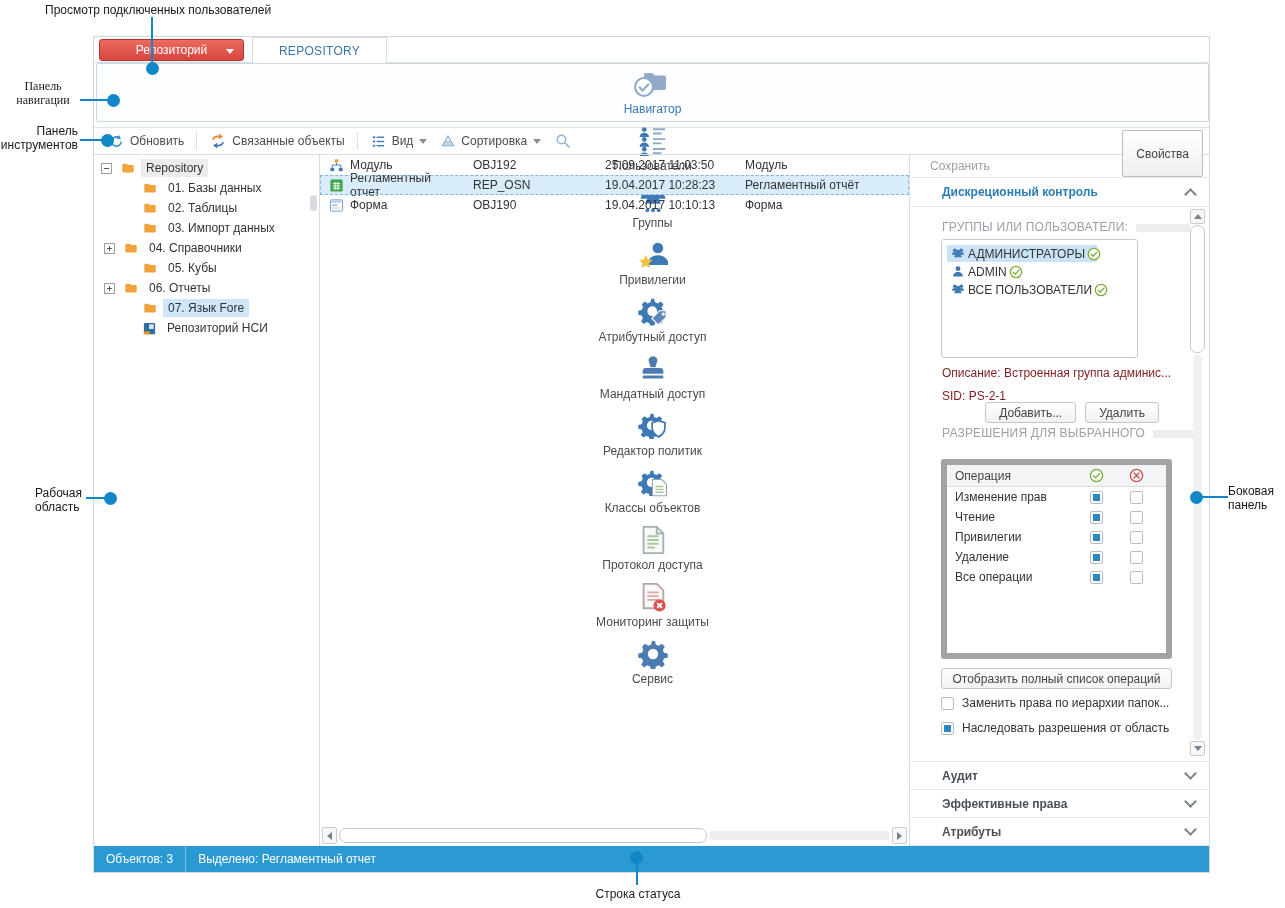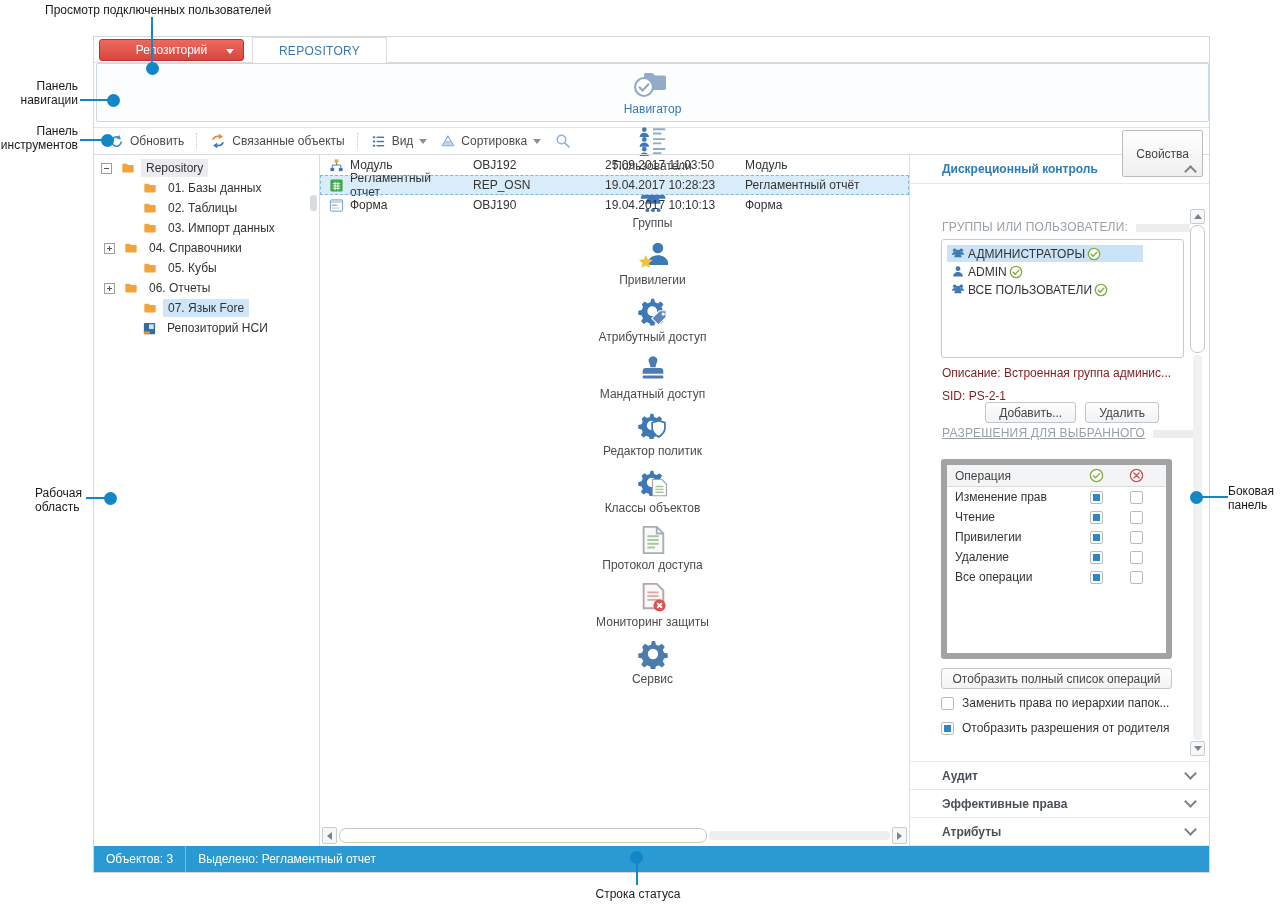--- a/index.html
+++ b/index.html
@@ -277,7 +277,7 @@
   <div class="ann-line" style="left:151px;top:17px;width:2px;height:47px;"></div>
   <div class="ann-dot" style="left:146px;top:62px;"></div>
 
-  <div class="ann" style="left:8px;top:80px;width:70px;text-align:right;">Панель навигации</div>
+  <div class="ann" style="left:8px;top:80px;width:70px;text-align:center;font-family:Liberation Serif, serif;">Панель навигации</div>
   <div class="ann-line" style="left:80px;top:99px;width:28px;height:2px;"></div>
   <div class="ann-dot" style="left:107px;top:94px;"></div>
 

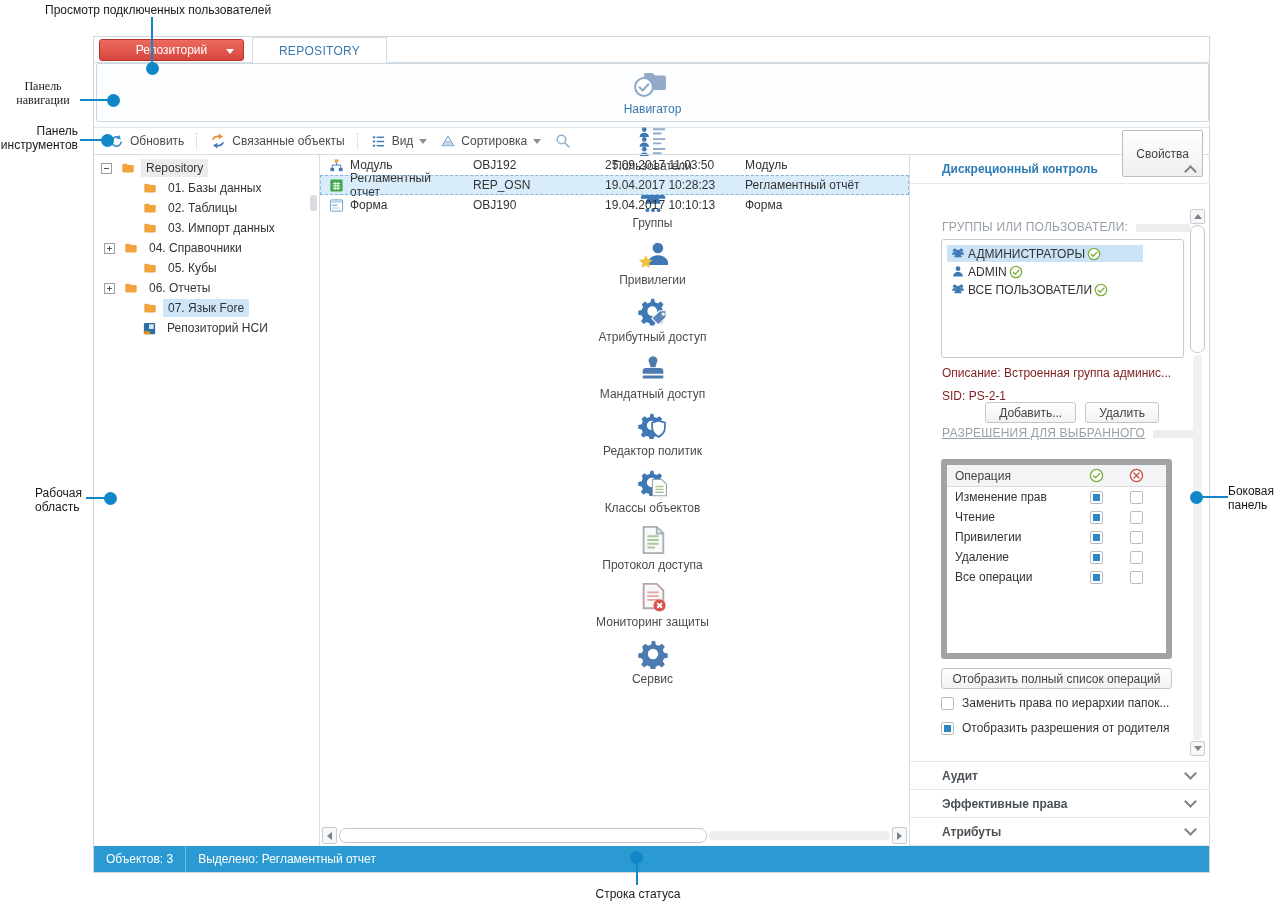--- a/index.html
+++ b/index.html
@@ -556,6 +556,9 @@
       </div>
 
       <div class="sidebar">
+        <div class="sb-save">
+          <span>Сохранить</span>
+        </div>
         <div class="sb-sec">
           <span class="t">Дискреционный контроль</span>
           <span class="chev up"></span>

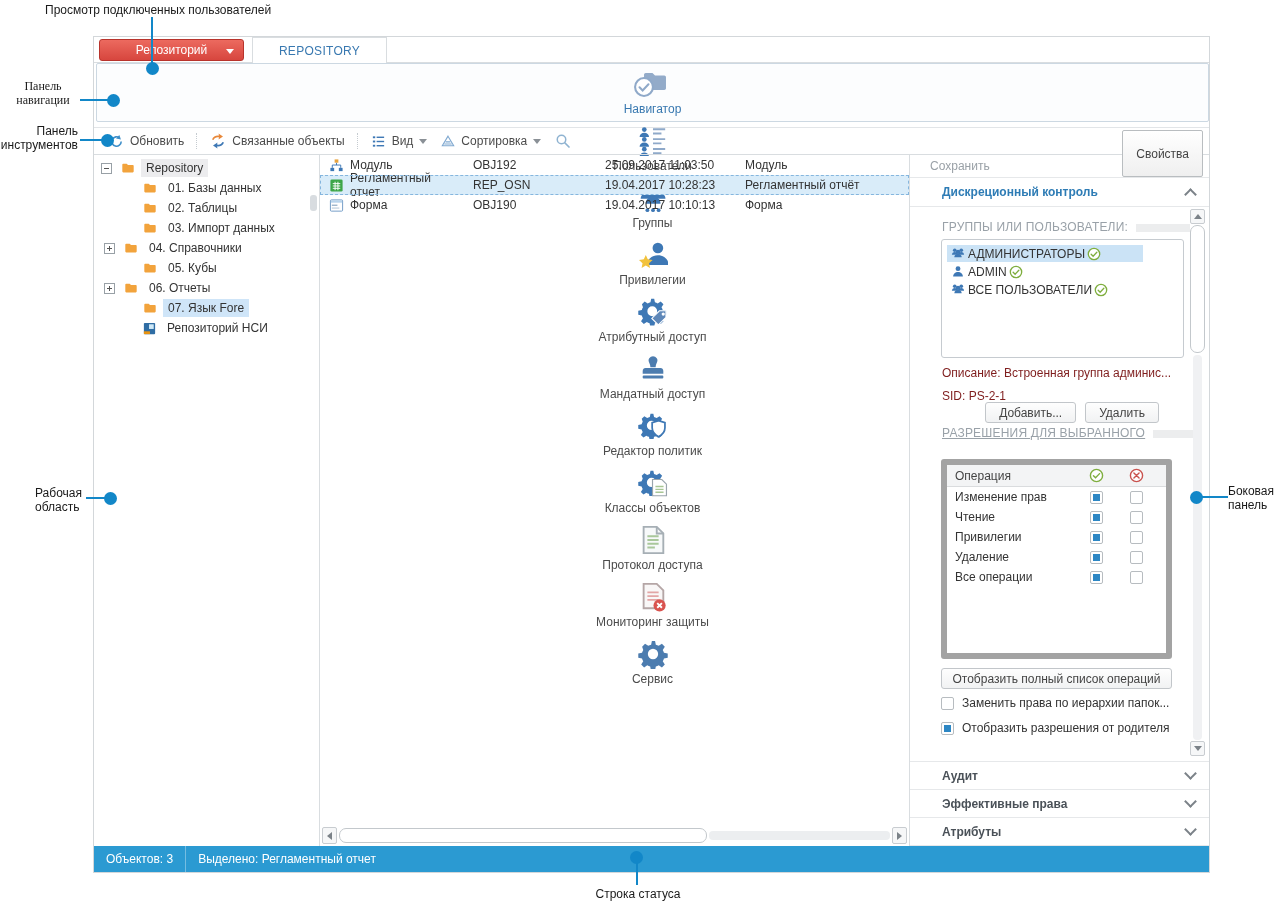--- a/index.html
+++ b/index.html
@@ -98,7 +98,7 @@
   .gray-label{position:absolute;left:32px;color:#99A1A8;letter-spacing:.2px;white-space:nowrap;}
   .deco{display:inline-block;width:54px;height:8px;background:#ECEDEE;margin-left:8px;vertical-align:middle;}
   .deco.w2{width:44px;}
-  .groups-box{position:absolute;left:31px;top:33px;width:243px;height:119px;border:1px solid #c6cbd0;border-radius:3px;
+  .groups-box{position:absolute;left:31px;top:33px;width:197px;height:119px;border:1px solid #c6cbd0;border-radius:3px;
     box-sizing:border-box;background:#fff;padding:4px 0;text-align:center;}
   .gitem{display:flex;align-items:center;height:17px;padding:0 4px;margin:1px 5px;white-space:nowrap;}
   .gitem.sel{background:#CBE3F6;margin-right:40px;}

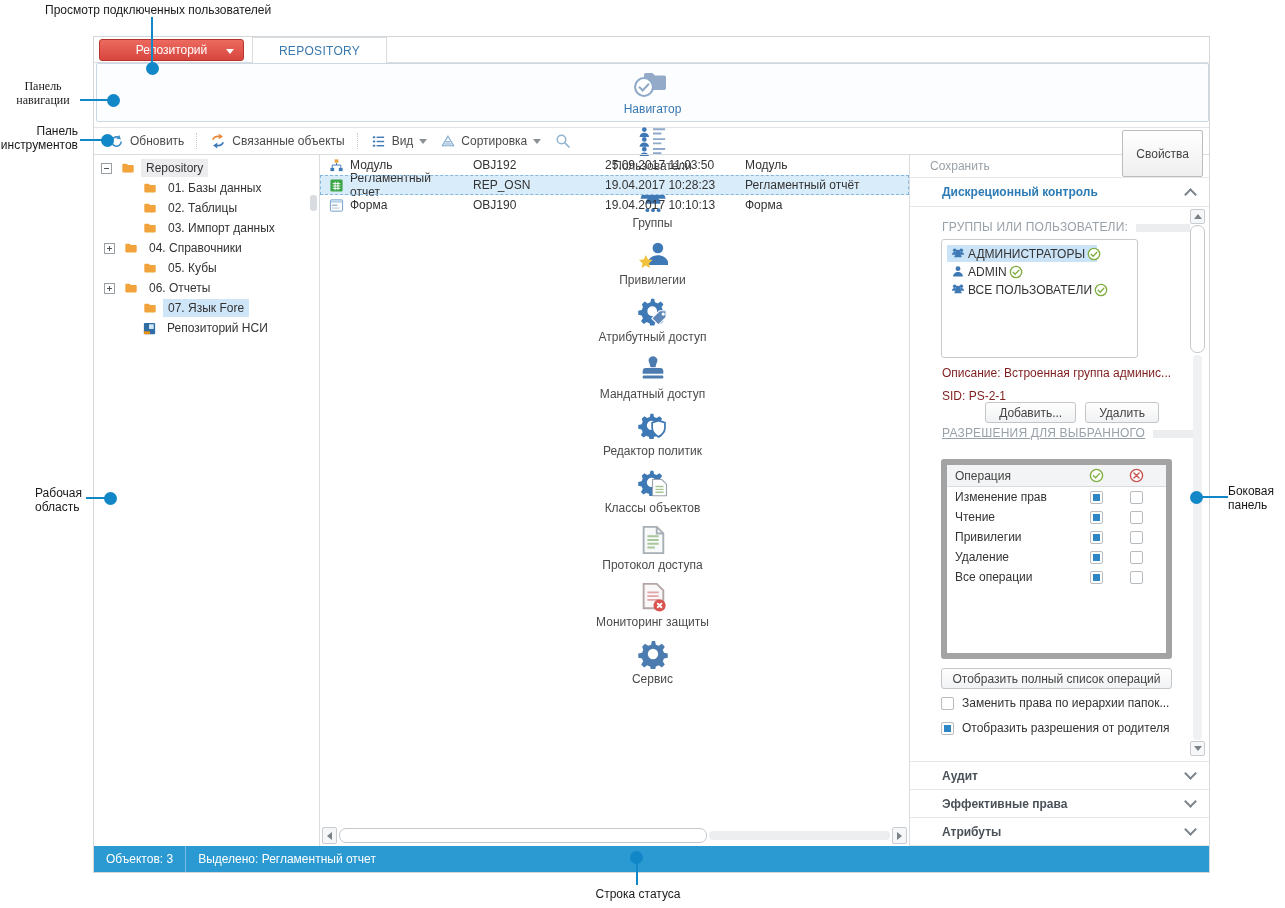--- a/index.html
+++ b/index.html
@@ -611,7 +611,7 @@
               </div>
           </div>
 
-          <div class="gray-label" style="top:220px;text-decoration:underline;">
+          <div class="gray-label" style="top:220px;">
             <span>РАЗРЕШЕНИЯ ДЛЯ ВЫБРАННОГО</span><span class="deco w2"></span>
           </div>
 

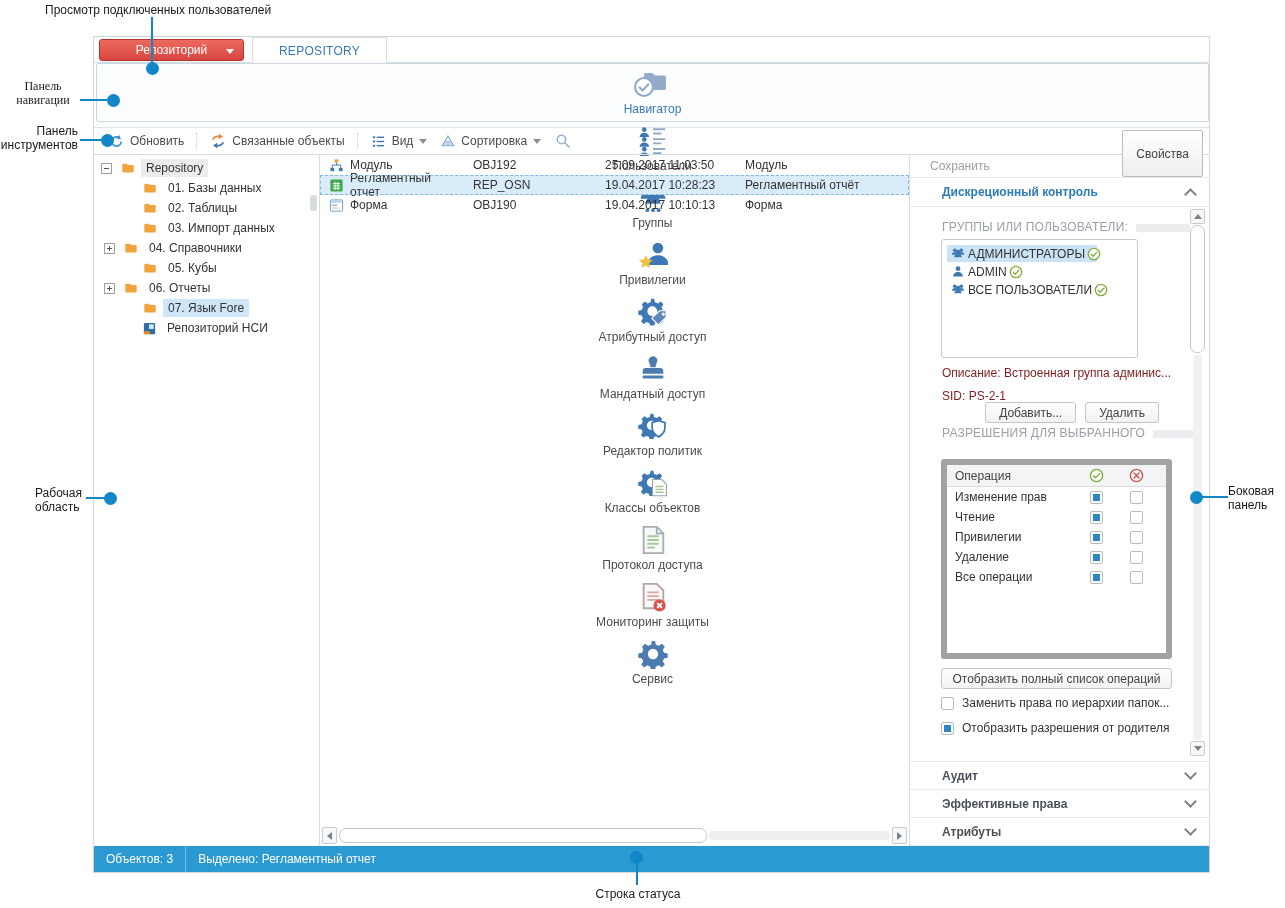--- a/index.html
+++ b/index.html
@@ -692,7 +692,7 @@
           </div>
           <div class="cbrow" style="top:515px;">
             <span class="cb on"></span>
-            <span>Отобразить разрешения от родителя</span>
+            <span>Наследовать разрешения от область</span>
           </div>
 
           <div class="vscroll">

